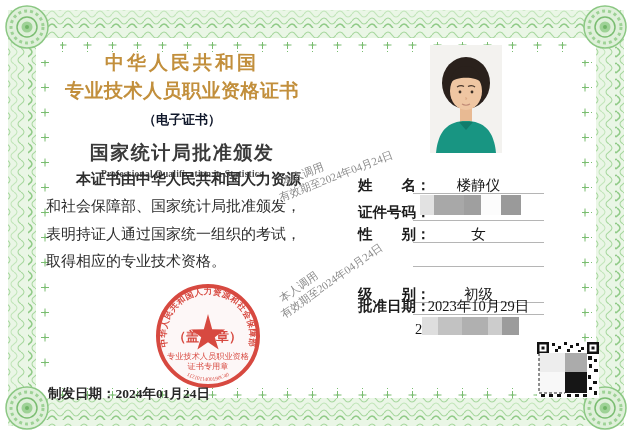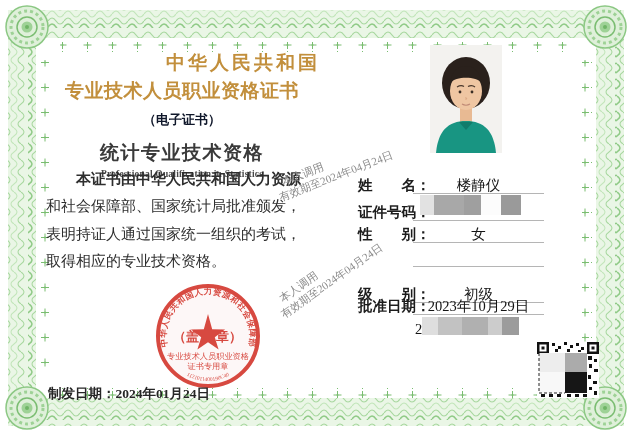--- a/index.html
+++ b/index.html
@@ -9,7 +9,7 @@
   }
   
   .title-block{position:absolute;left:44px;top:50px;width:276px;text-align:center;}
-  .t1{font-size:19px;font-weight:bold;color:#c28f3c;letter-spacing:3px;text-align:right;}
+  .t1{font-size:19px;font-weight:bold;color:#c28f3c;letter-spacing:3px;}
   .t2{font-size:19px;font-weight:bold;color:#c28f3c;letter-spacing:0.5px;margin-top:2px;}
   .t3{font-size:13px;font-weight:bold;color:#0f172a;margin-top:7px;}
   .q-cn{font-size:19px;font-weight:bold;color:#3a3a3a;letter-spacing:1.5px;margin-top:11px;}

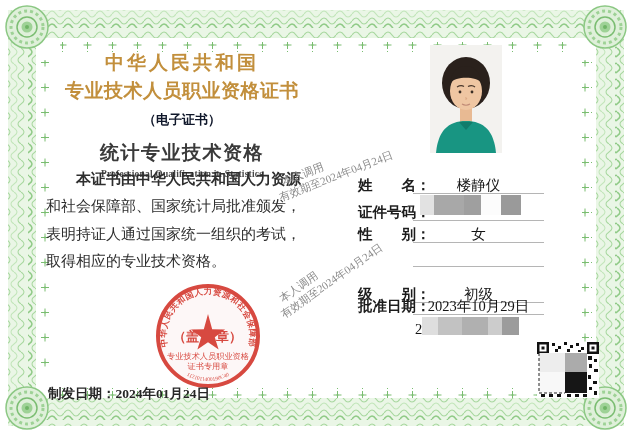--- a/index.html
+++ b/index.html
@@ -117,7 +117,7 @@
     <div class="t1">中华人民共和国</div>
     <div class="t2">专业技术人员职业资格证书</div>
     <div class="t3">（电子证书）</div>
-    <div class="q-cn">统计专业技术资格</div>
+    <div class="q-cn">国家统计局批准颁发</div>
     <div class="q-en">Professional Qualification in Statistics</div>
   </div>
 

